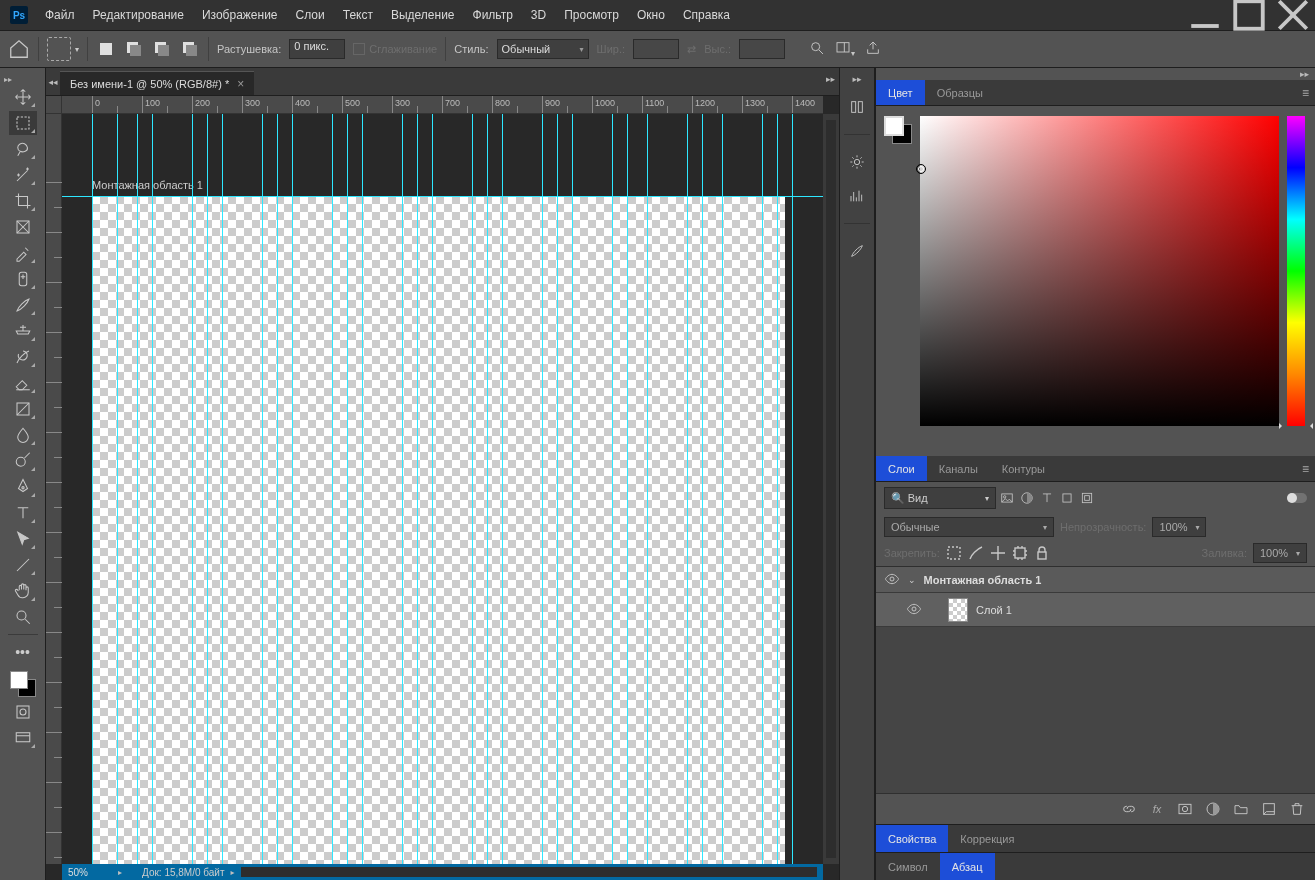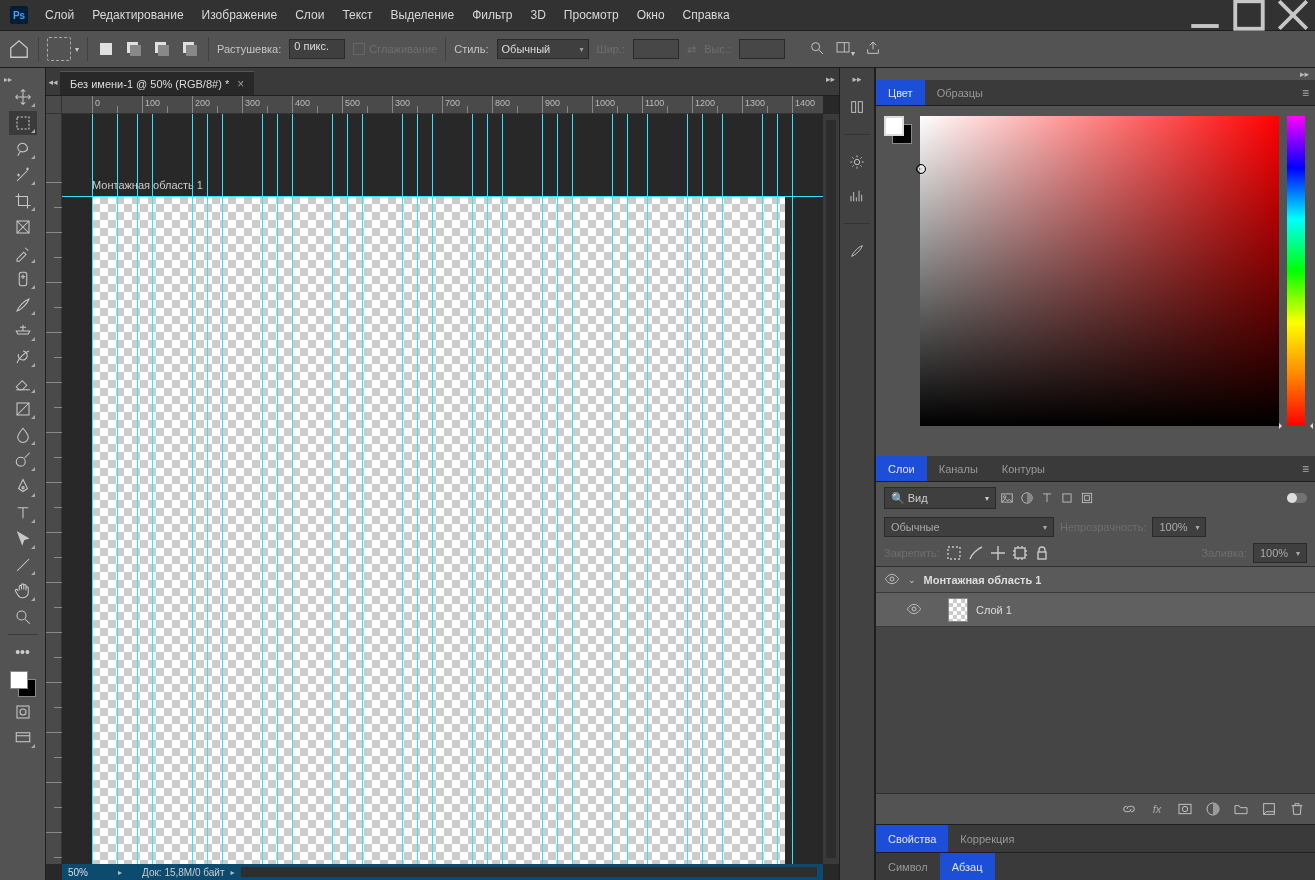--- a/index.html
+++ b/index.html
@@ -151,7 +151,7 @@
 <div class="titlebar">
   <div class="ps-logo">Ps</div>
   <div class="menu">
-    <span>Слой</span>
+    <span>Файл</span>
     <span>Редактирование</span>
     <span>Изображение</span>
     <span>Слои</span>

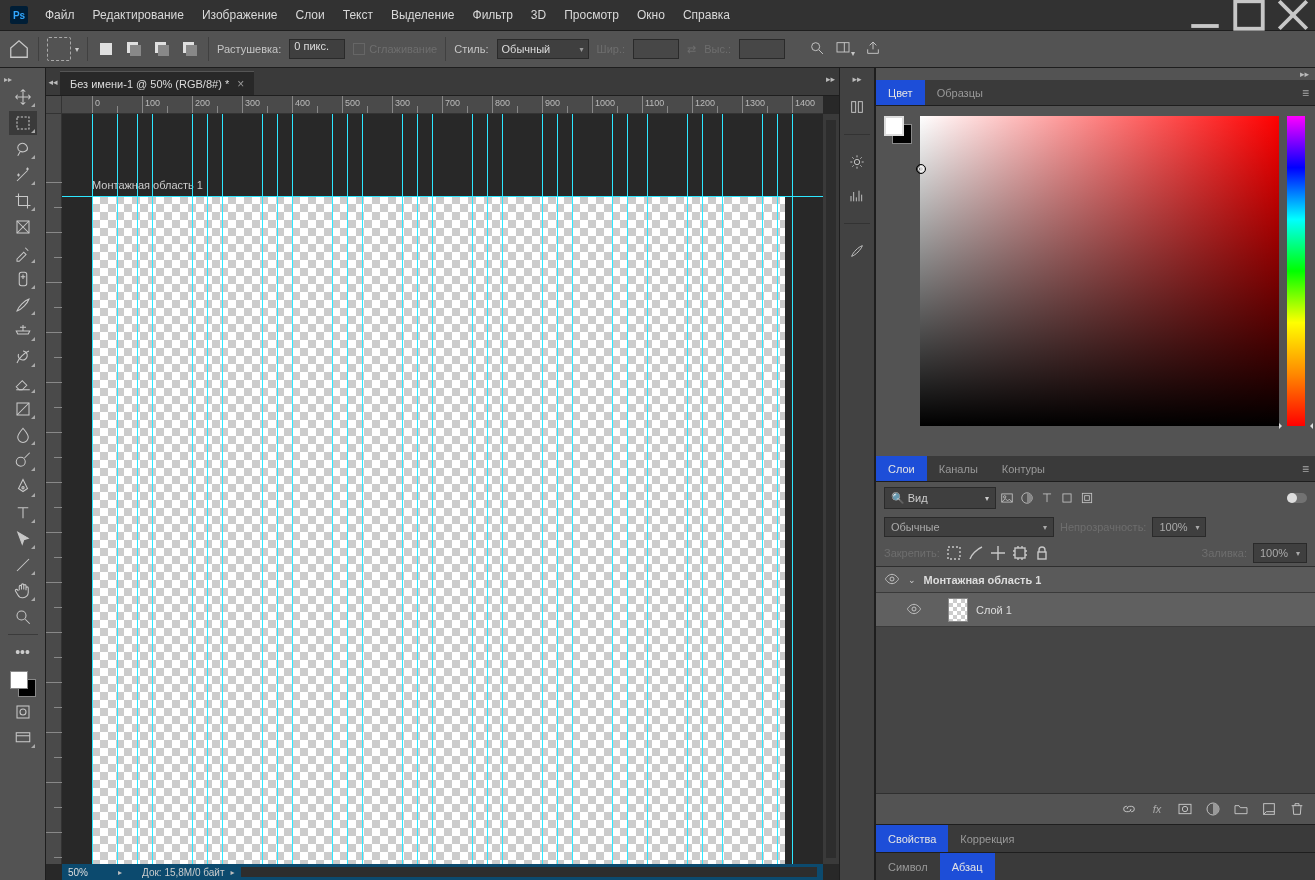--- a/index.html
+++ b/index.html
@@ -73,7 +73,7 @@
 }
 .guide { position:absolute; width:1px; background:#2ee7ff; top:0; bottom:0;}
 .guide.h { height:1px; width:auto; left:0; right:0;}
-.scroll-h { position:absolute; bottom:0; left:16px; right:16px; height:16px; background:#0c4a6e; display:flex; align-items:center;}
+.scroll-h { position:absolute; bottom:0; left:16px; right:16px; height:16px; background:#0369a1; display:flex; align-items:center;}
 .scroll-h .zoom { width:56px; font-size:10px; color:#ddd; padding-left:6px;}
 .scroll-h .docinfo { font-size:10px; color:#ccc; padding-left:20px;}
 .scroll-h .track { flex:1; height:10px; background:#2d2d2d; margin:0 6px; position:relative;}

